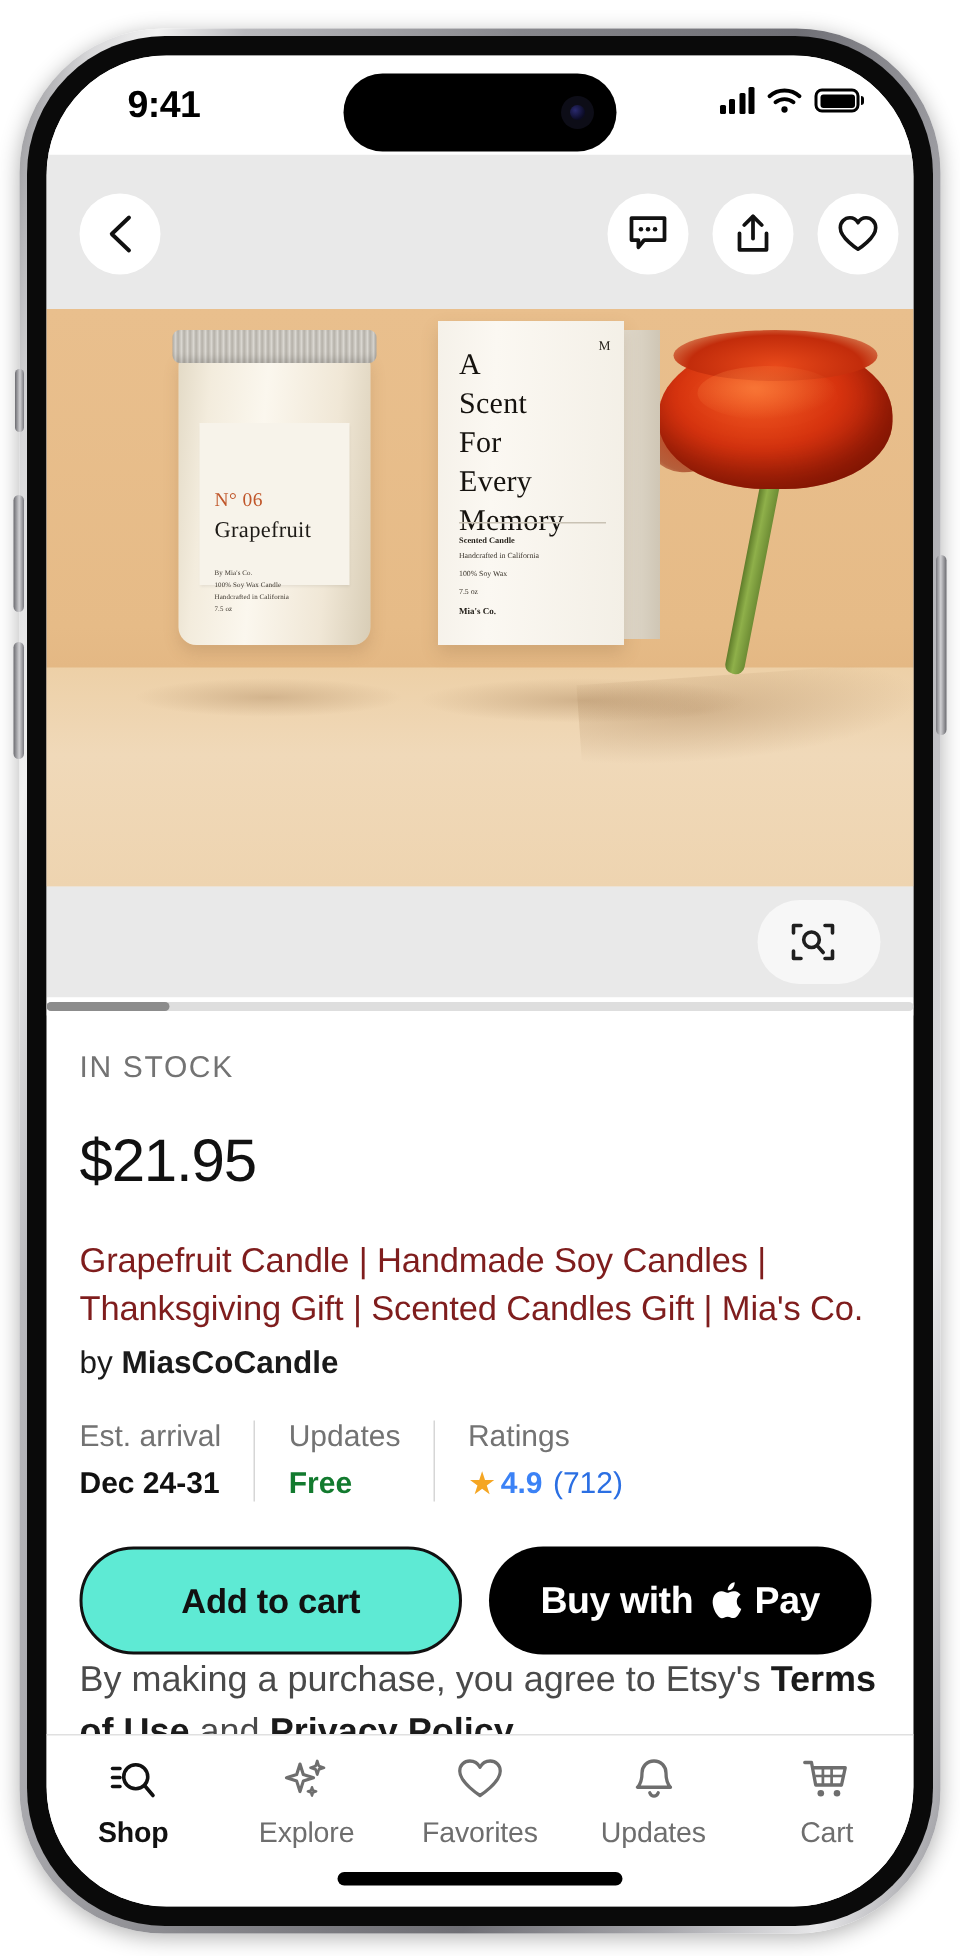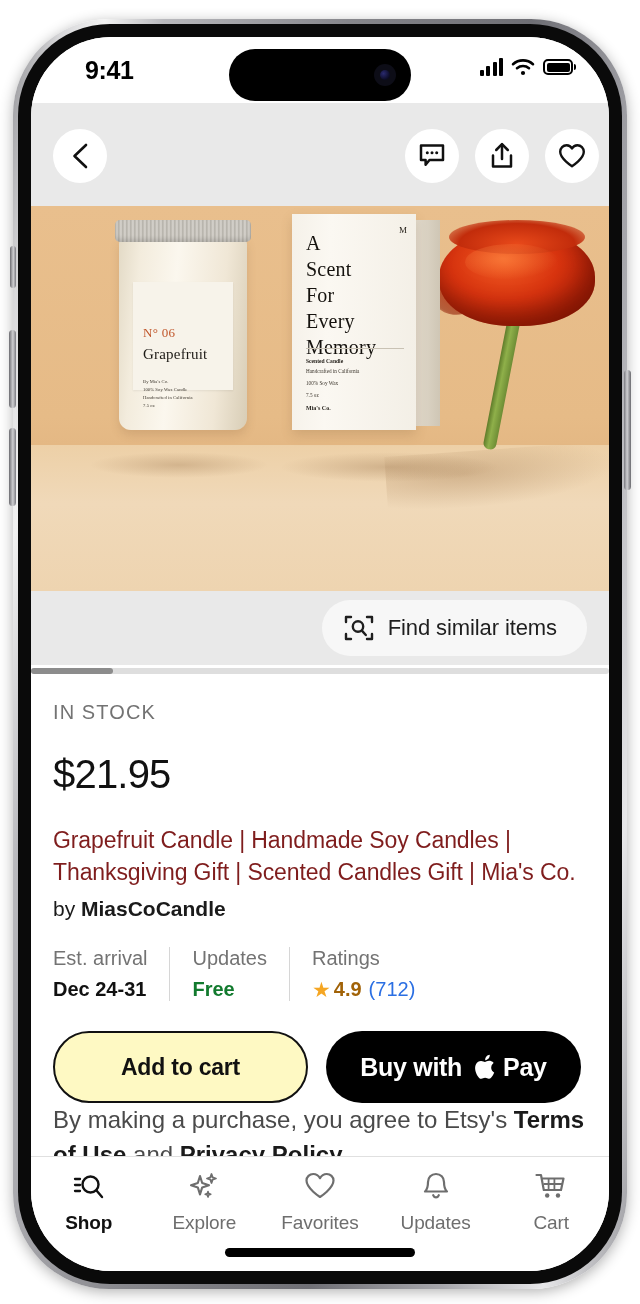--- a/index.html
+++ b/index.html
@@ -470,7 +470,6 @@
           <circle cx="14" cy="13.5" r="5.2" fill="none" stroke="#1f1f1f" stroke-width="2.4"></circle>
           <path d="M17.9 17.6 L21.8 22" fill="none" stroke="#1f1f1f" stroke-width="2.4" stroke-linecap="round"></path>
         </svg>
-        <span class="sim-label">Find similar items</span>
       </div>
     </div>
 

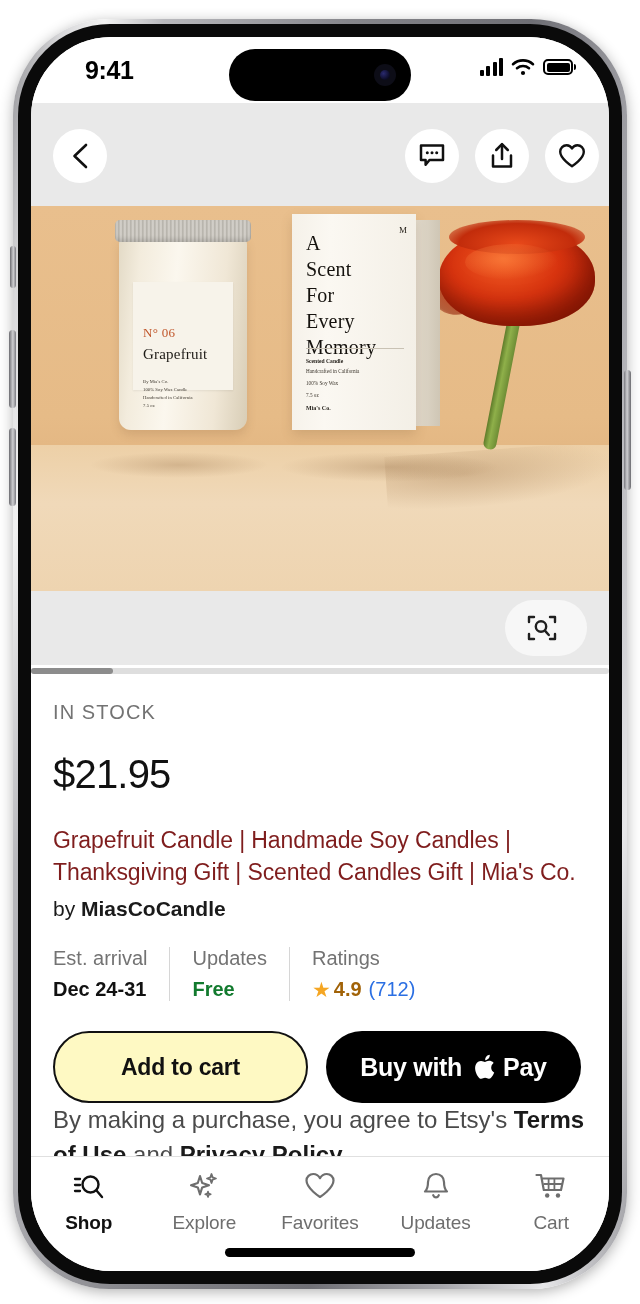--- a/index.html
+++ b/index.html
@@ -306,7 +306,7 @@
   .meta-v.free { color:#127a2e; }
   .rating-v { display:flex; align-items:center; gap:3px; margin-top:8px; }
   .star { color:#f5a623; font-size:21px; line-height:1; }
-  .rnum { font-size:20px; font-weight:700; color:#a16207; }
+  .rnum { font-size:20px; font-weight:700; color:#3b82f6; }
   .rcount { font-size:20px; color:#2b6fe3; margin-left:4px; }
 
   .cta-row { display:flex; gap:18px; margin-top:30px; }

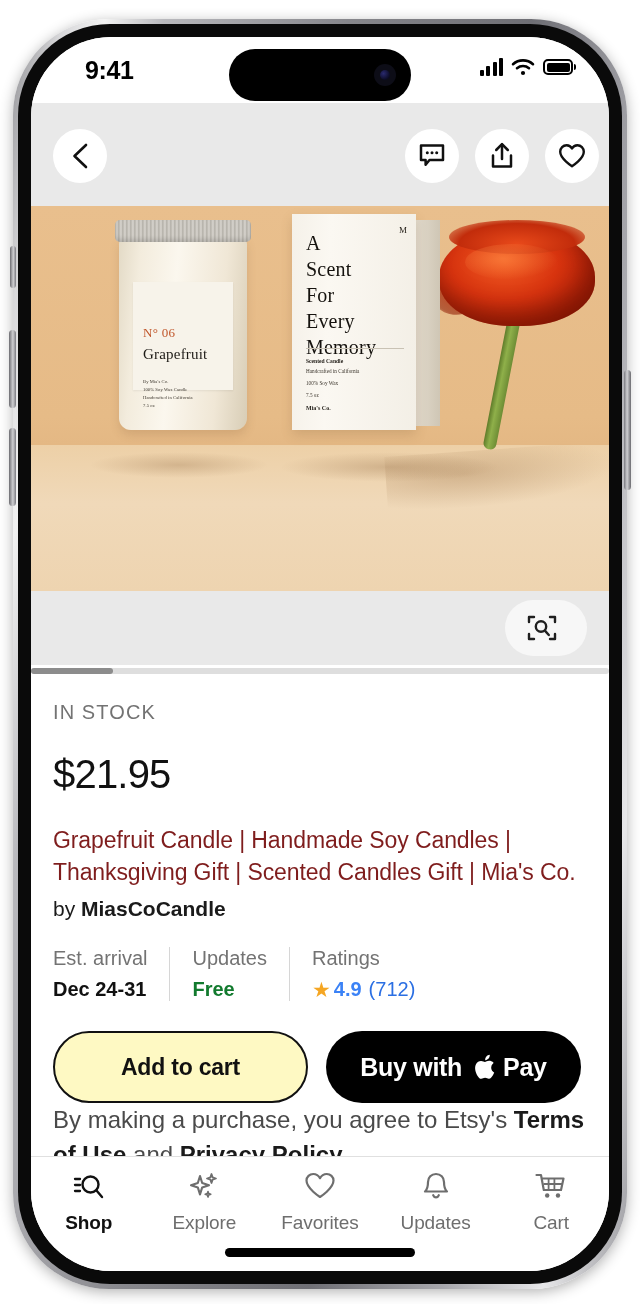--- a/index.html
+++ b/index.html
@@ -312,7 +312,7 @@
   .cta-row { display:flex; gap:18px; margin-top:30px; }
   .btn-cart {
     flex: 0 0 auto; width: 255px; height:72px;
-    border:2px solid #111; border-radius:36px; background:#fef9c3;
+    border:2px solid #111; border-radius:36px; background:#5eead4;
     display:flex; align-items:center; justify-content:center;
     font-size:23px; font-weight:700; color:#111; cursor:pointer;
     letter-spacing:-0.2px;

